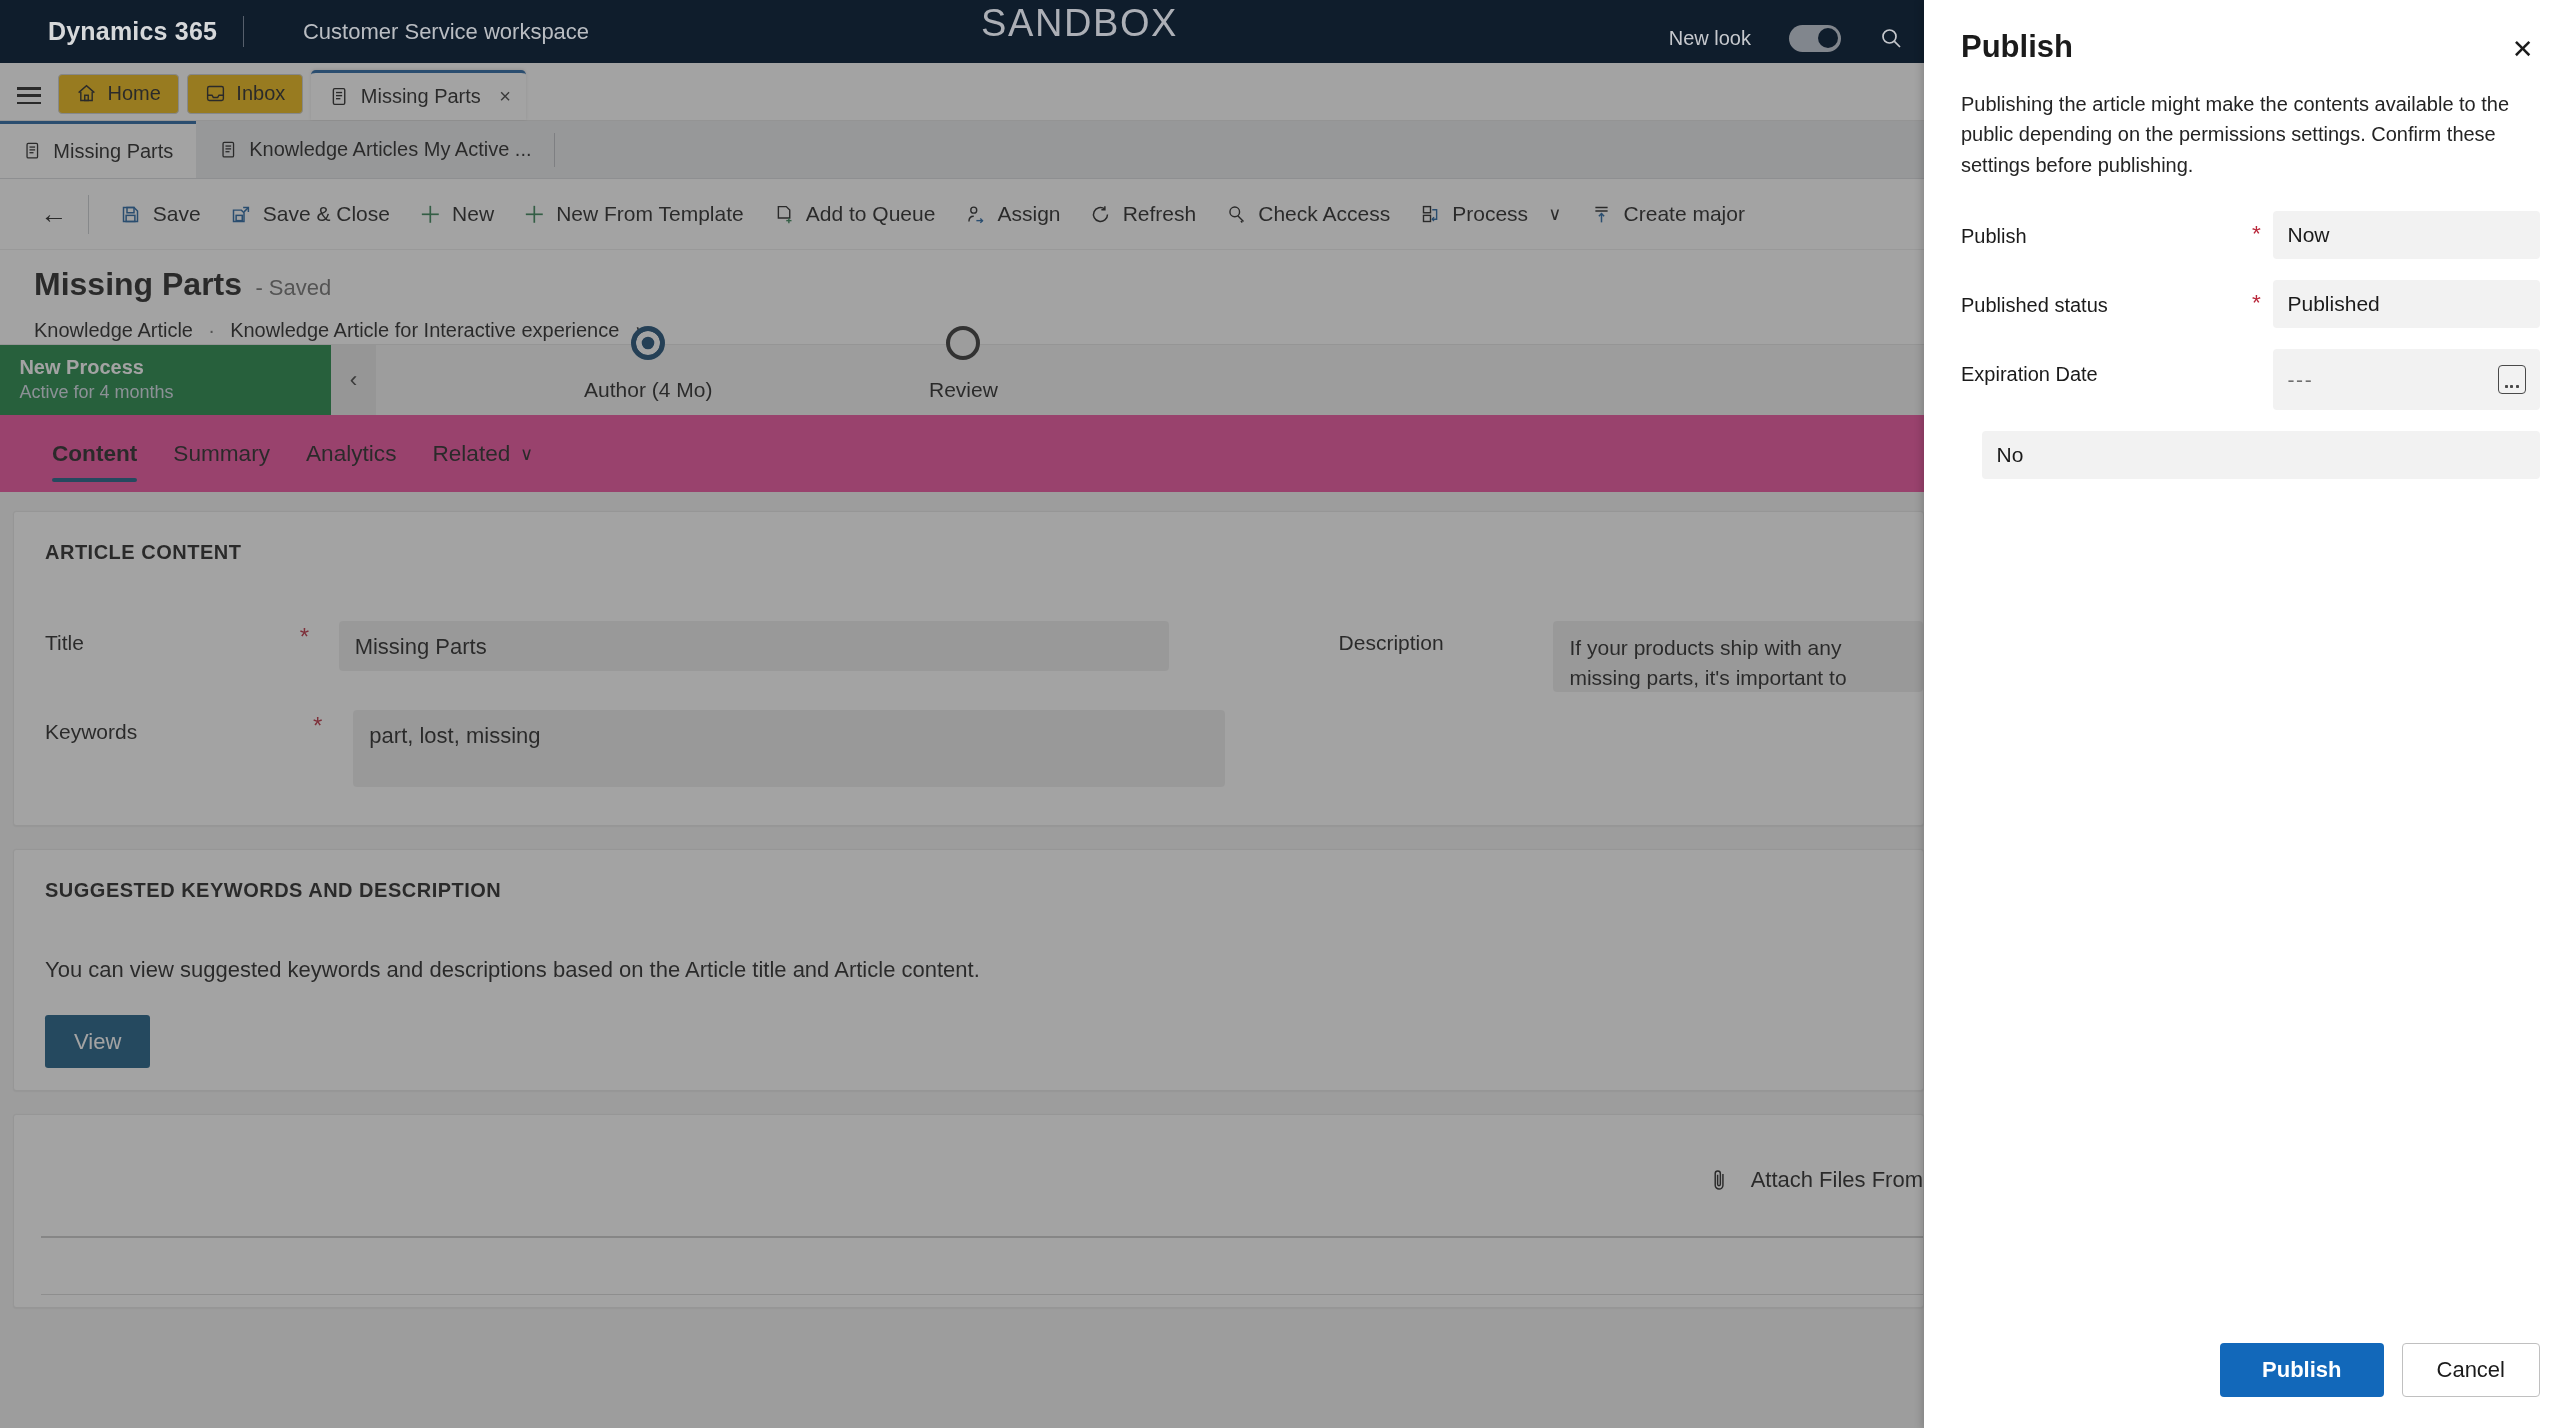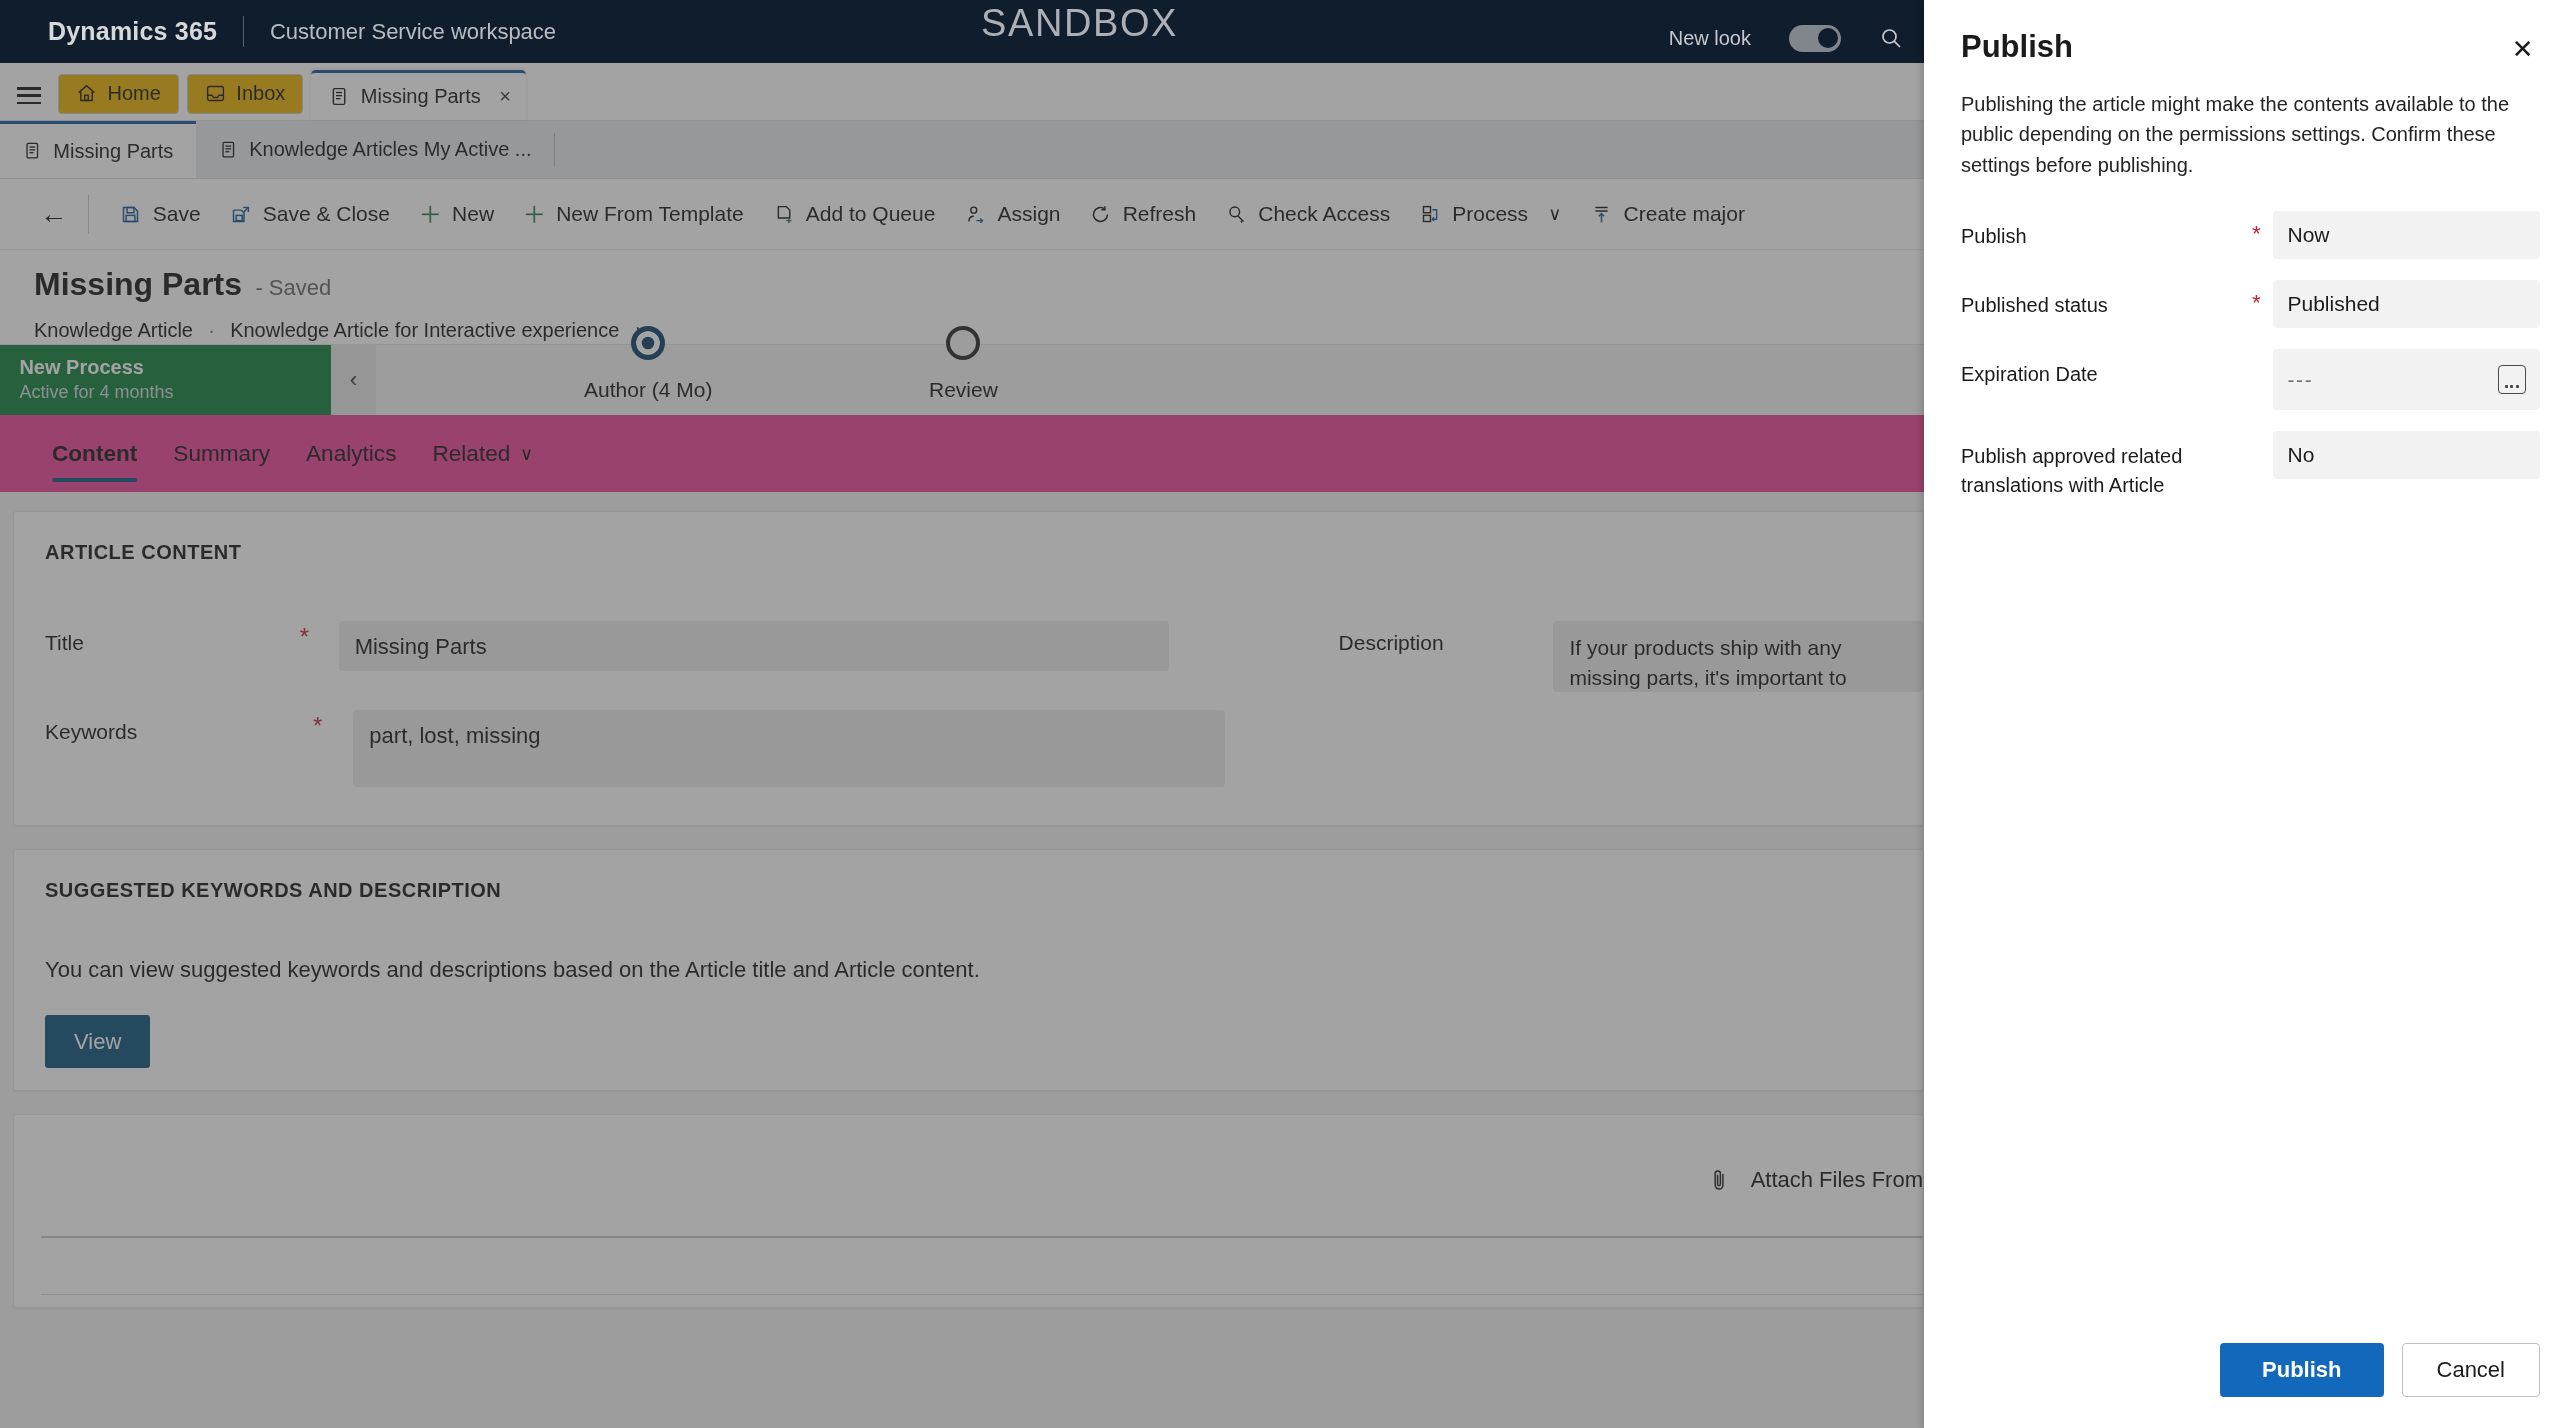--- a/index.html
+++ b/index.html
@@ -23,7 +23,7 @@
     letter-spacing: 0.2px;
   }
   .brand-sep { width: 0.8px; height: 31px; background: #5a6472; margin: 0 26px; }
-  .app-name { color: #c8ccd2; font-size: 22px; }
+  .app-name { color: #c8ccd2; font-size: 22px; margin-left: 33px; }
   .sandbox {
     position: absolute; left: 981px; top: 1.6px; font-size: 38px; color: #b9bdc4;
     letter-spacing: 1.6px; font-weight: 300;

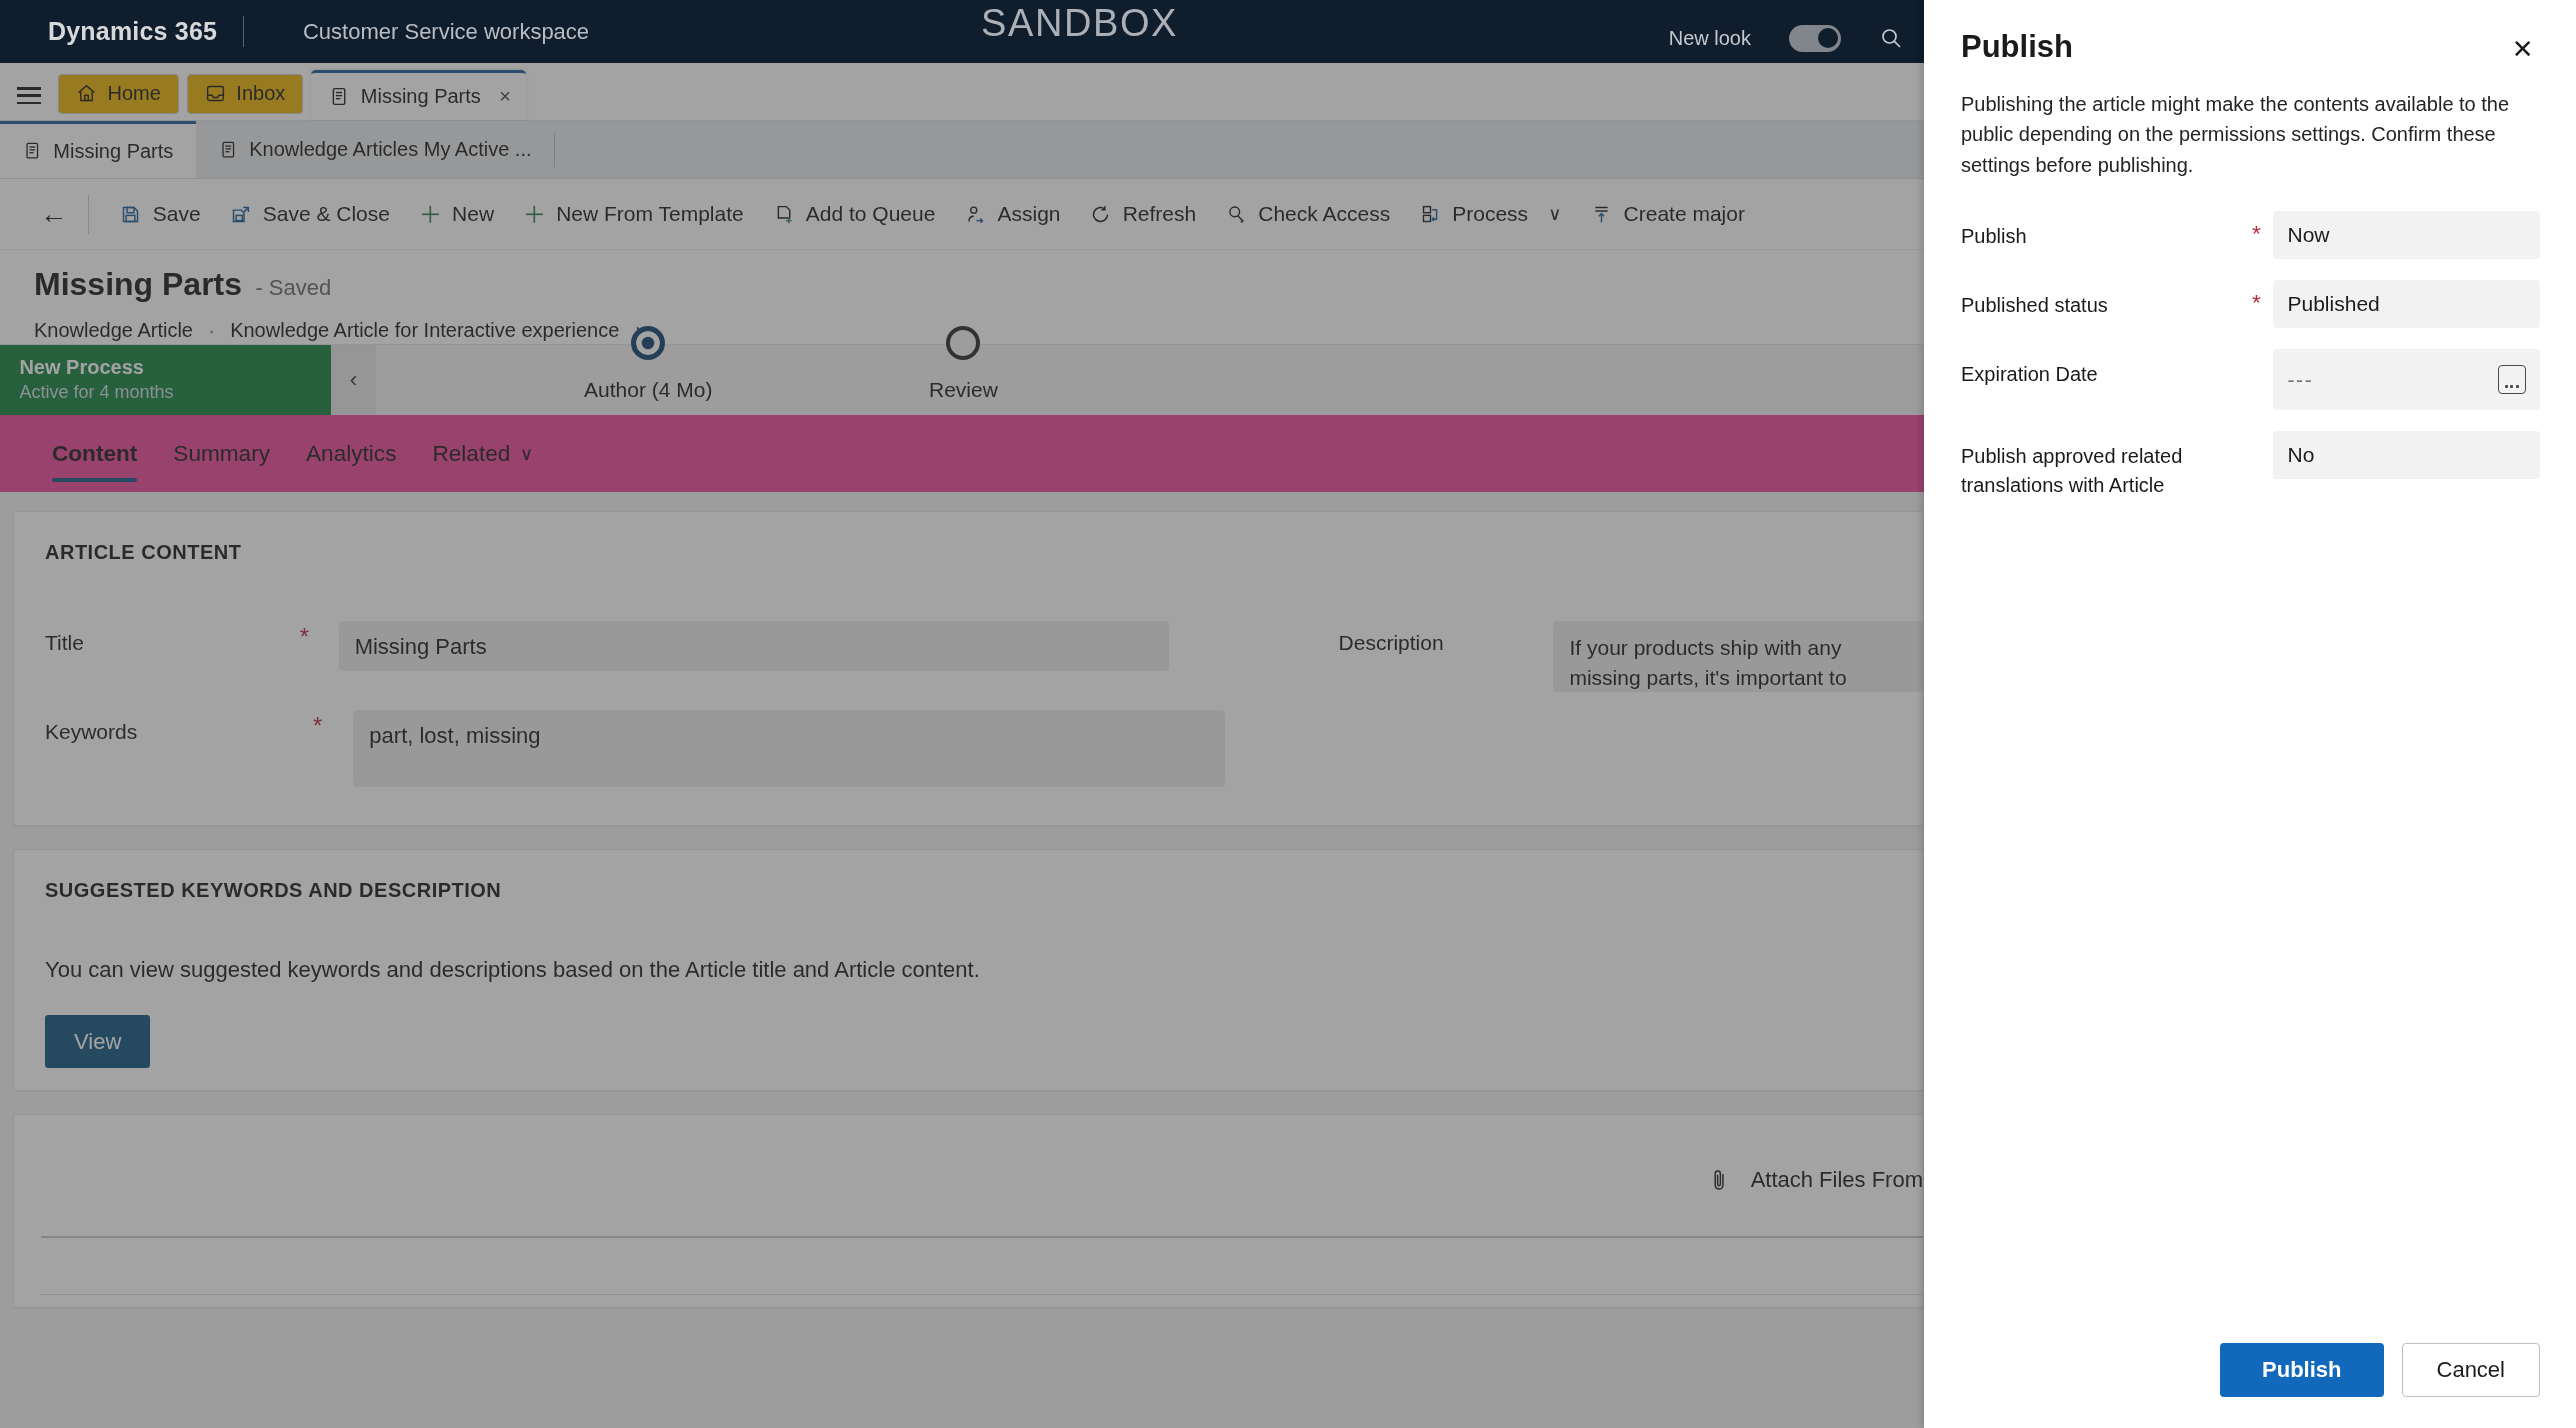--- a/index.html
+++ b/index.html
@@ -579,7 +579,6 @@
       </div>
 
       <div class="p-row">
-        <div class="p-lab">Publish approved related translations with Article</div>
         <div class="p-star"></div>
         <div class="p-val">
           <span>No</span>

